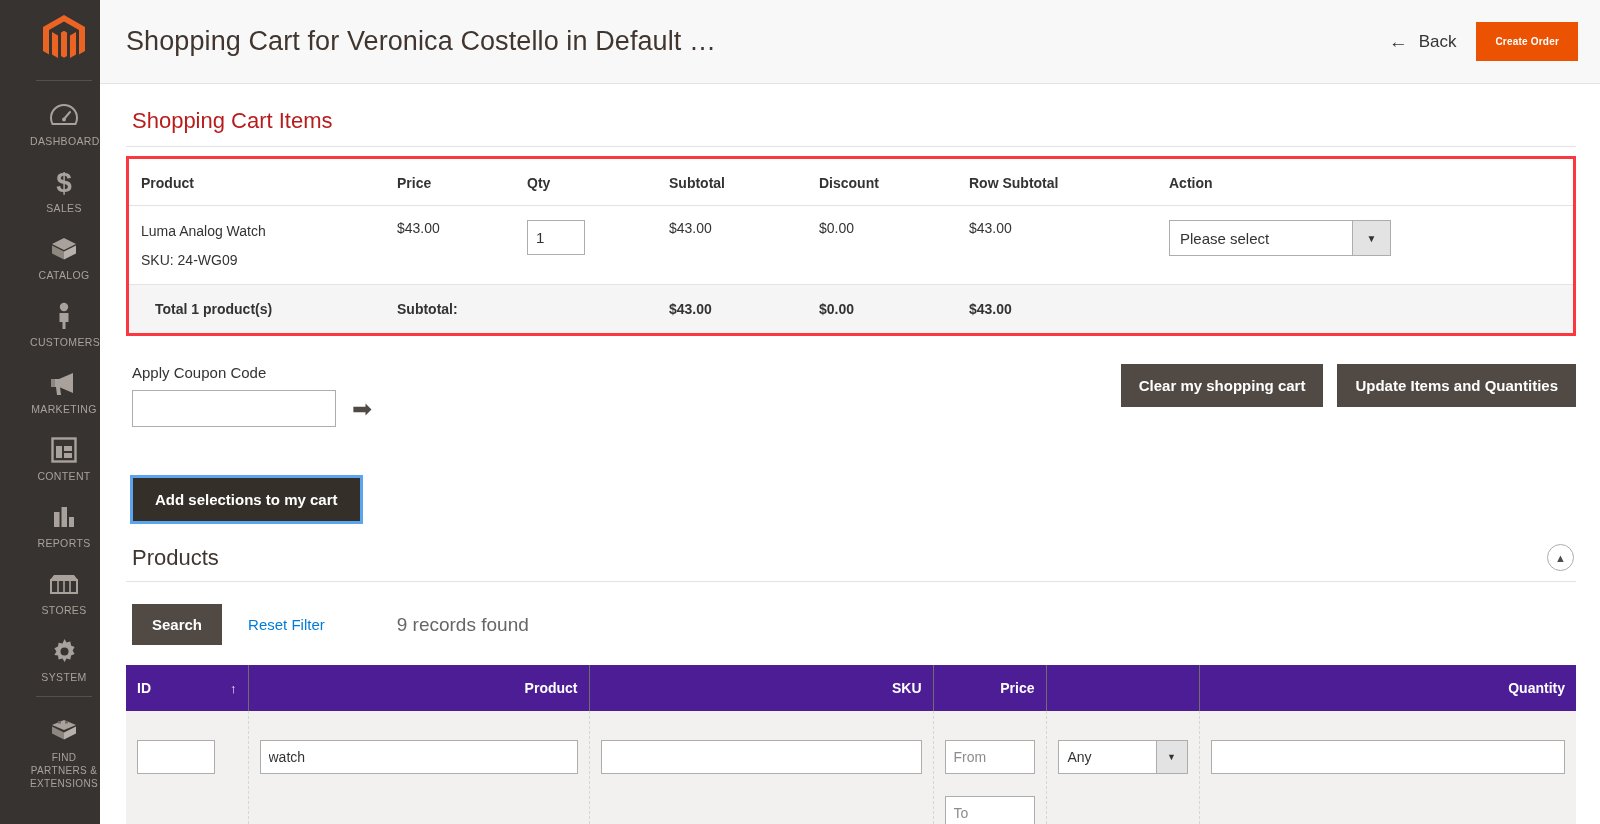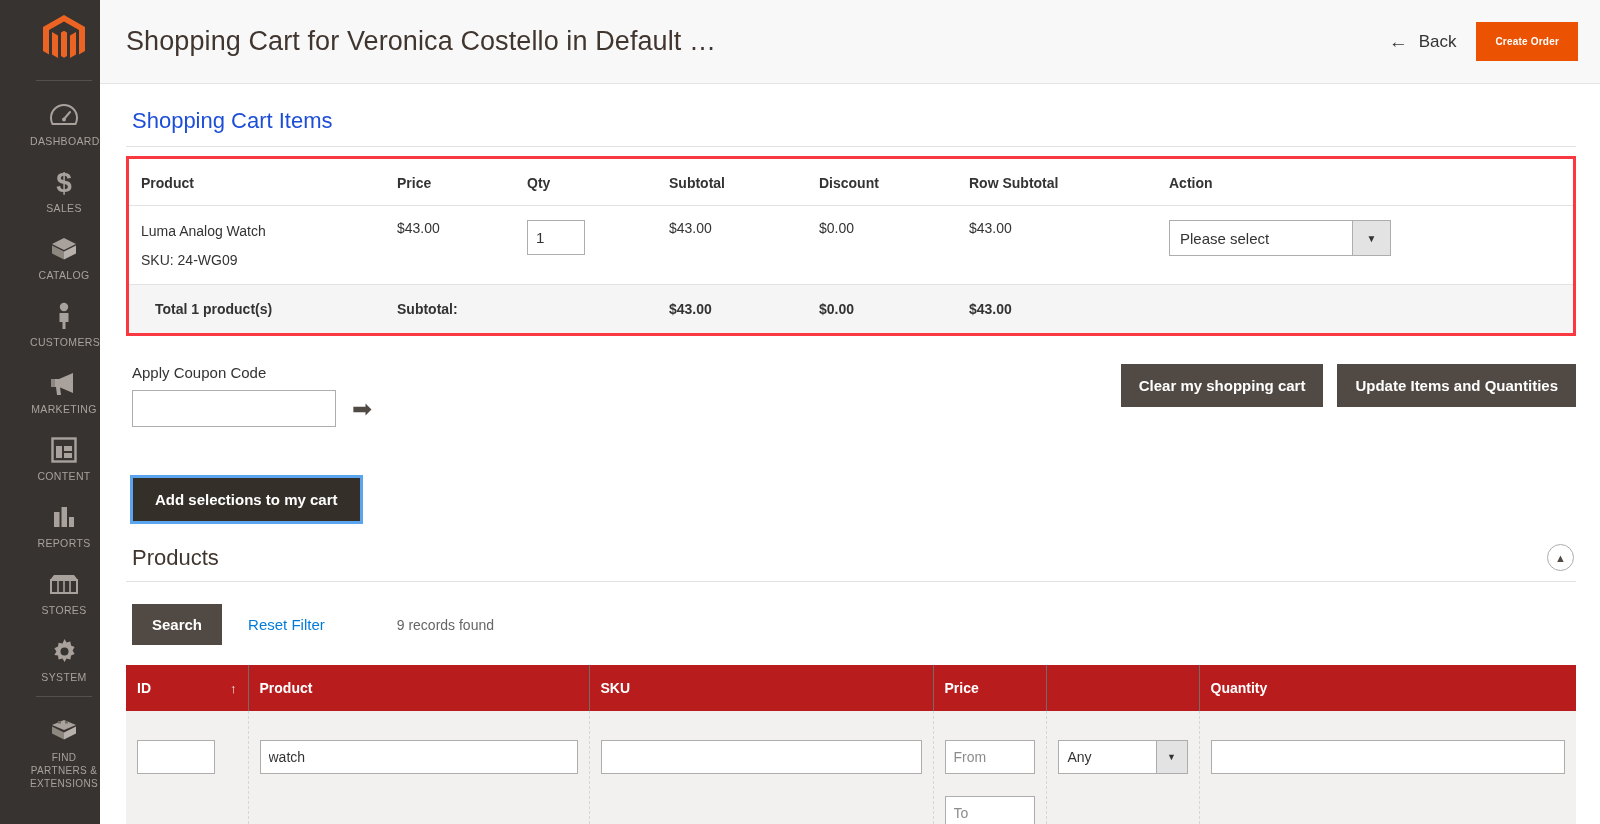--- a/index.html
+++ b/index.html
@@ -63,7 +63,7 @@
   .content { padding: 0 24px 0 26px; }
 
   .section-title {
-    font-size: 22px; color: #1d4ed8; font-weight: 400;
+    font-size: 22px; color: #b91c1c; font-weight: 400;
     padding: 24px 0 12px 6px; border-bottom: 1px solid #e3e3e3;
     margin-bottom: 0;
   }

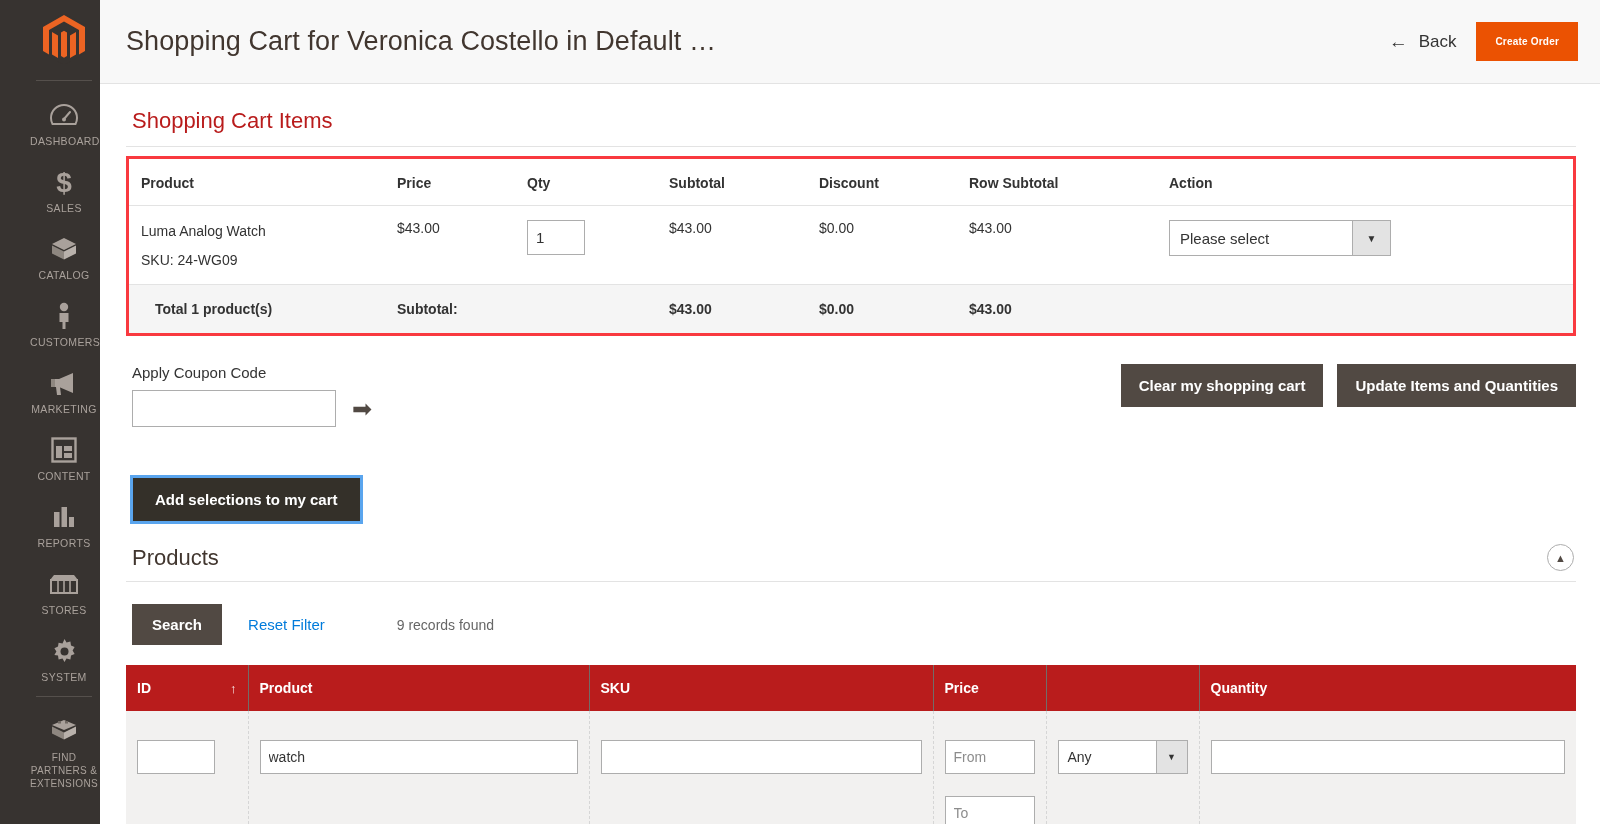--- a/index.html
+++ b/index.html
@@ -166,7 +166,7 @@
     color: #007bdb; font-size: 15px; margin-left: 26px; cursor: pointer;
     text-decoration: none;
   }
-  .records-found { color: #666; font-size: 14px; margin-left: 72px; }
+  .records-found { color: #666; font-size: 19px; margin-left: 72px; }
   .pager { margin-left: auto; display: flex; align-items: center; gap: 0; }
   .perpage-select {
     display: inline-flex; width: 97px; height: 36px; border: 1px solid #adadad;

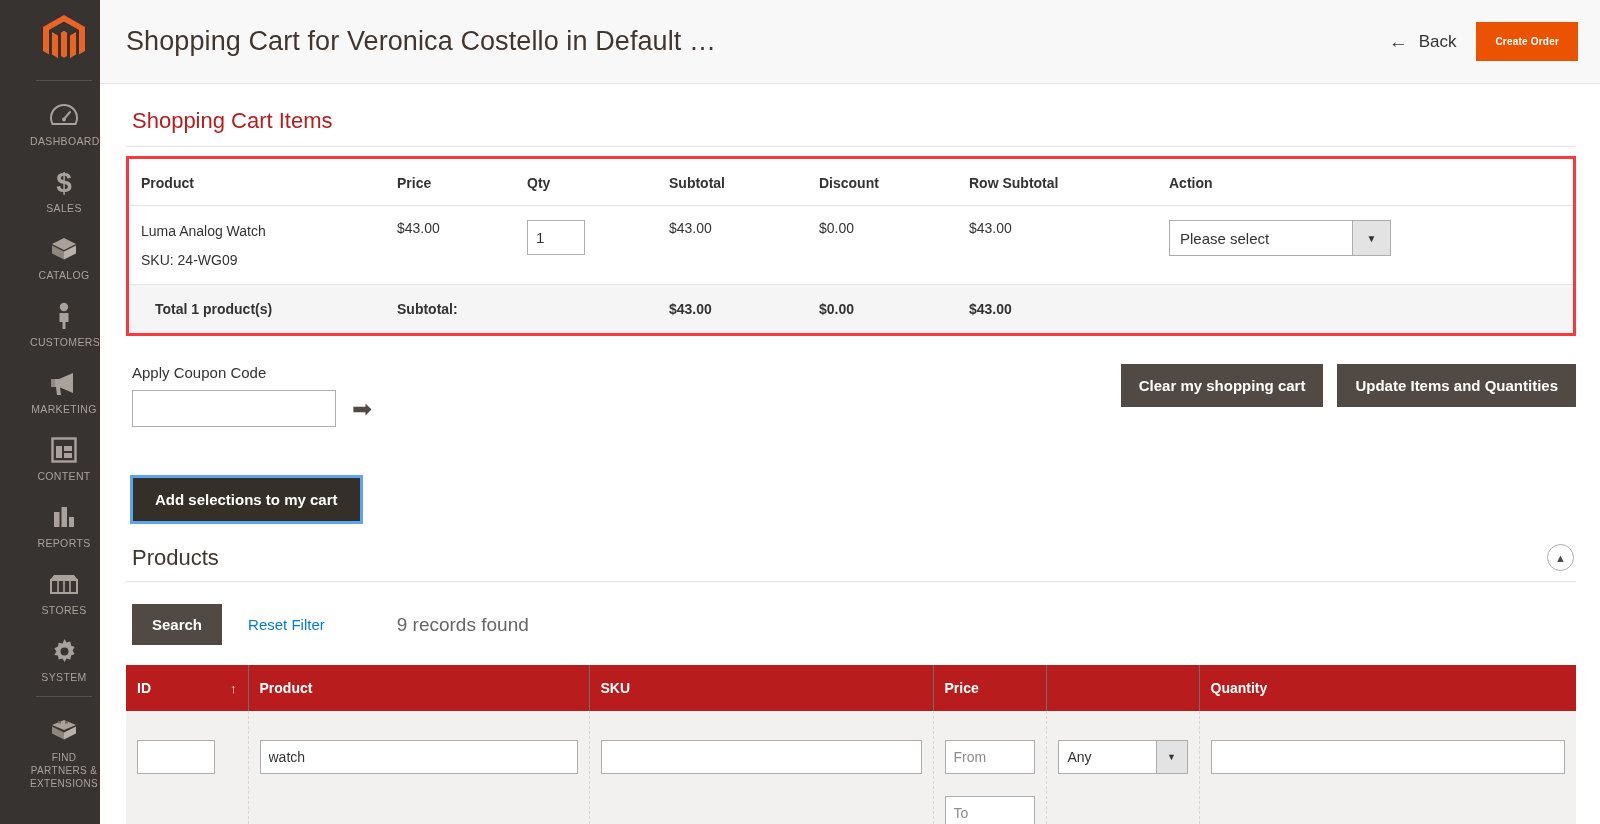--- a/index.html
+++ b/index.html
@@ -193,7 +193,7 @@
   
   table.grid { width: 100%; border-collapse: collapse; table-layout: fixed; }
   table.grid th {
-    background: #b91c1c; color: #fff; text-align: left; font-weight: bold;
+    background: #4c1d95; color: #fff; text-align: right; font-weight: bold;
     font-size: 14px; padding: 15px 11px; border-right: 1px solid #726c68;
     white-space: nowrap;
     margin-left: 48px;

